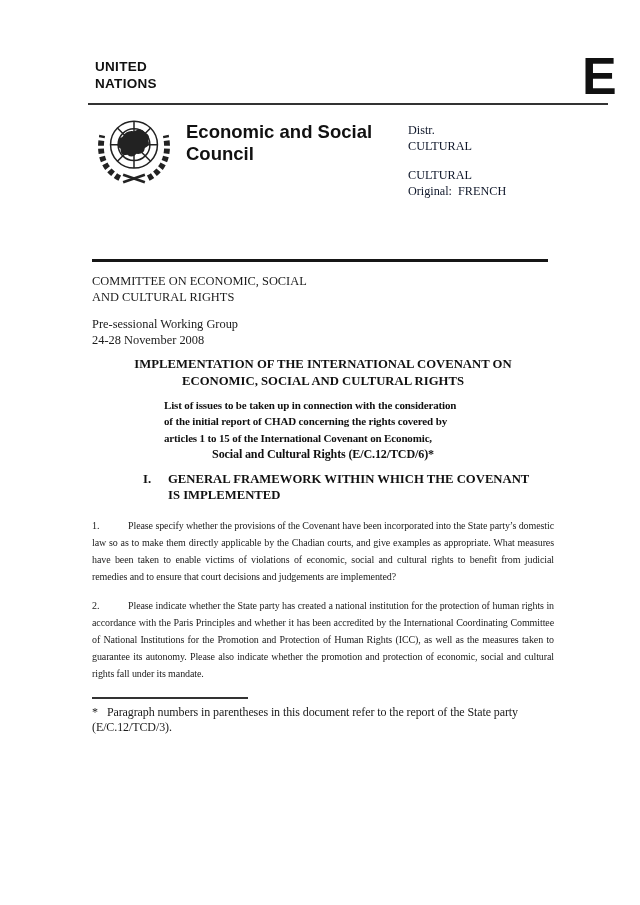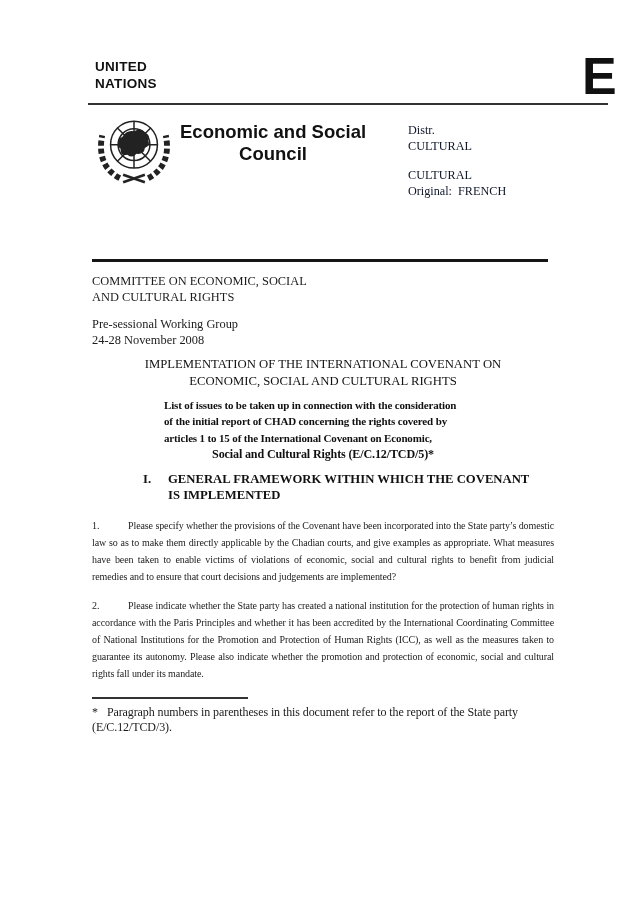--- a/index.html
+++ b/index.html
@@ -30,9 +30,9 @@
   }
   .emblem { position:absolute; left:92px; top:112px; }
   .council-name {
-    position:absolute; left:180px; top:121px;
+    position:absolute; left:186px; top:121px;
     font-family:"Liberation Sans", sans-serif;
-    font-weight:bold; font-size:18.5px; line-height:22px; color:#111;text-align:center;
+    font-weight:bold; font-size:18.5px; line-height:22px; color:#111;
   }
   .distr-block {
     position:absolute; left:408px; top:123px;

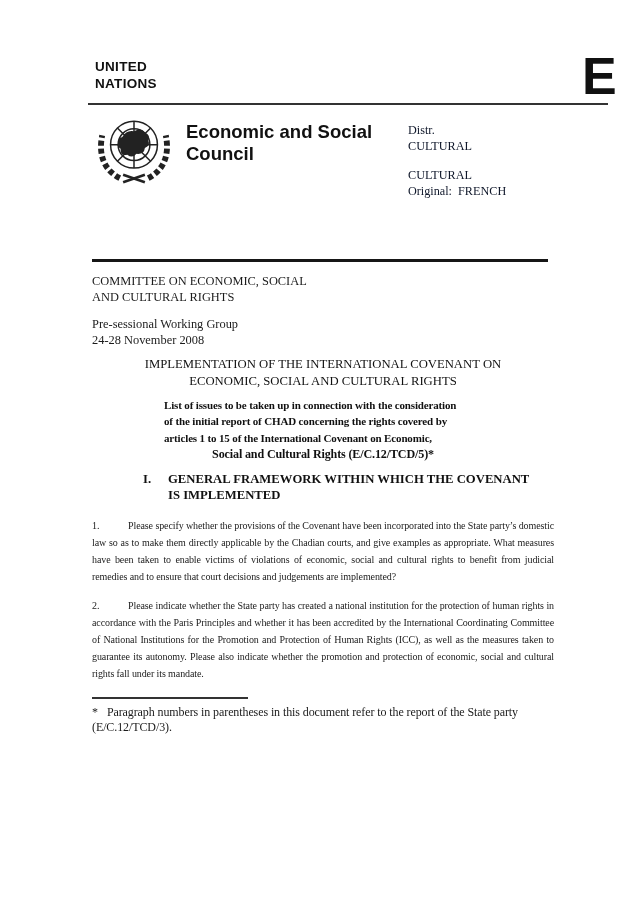--- a/index.html
+++ b/index.html
@@ -54,7 +54,7 @@
   .committee span, .working-group span { display:block; }
   .doc-title {
     margin-top:8px; text-align:center;
-    font-weight:normal; font-size:12.7px; line-height:16.5px; color:#111;
+    font-weight:bold; font-size:12.7px; line-height:16.5px; color:#111;
   }
   .doc-title span { display:block; }
   .doc-subtitle {

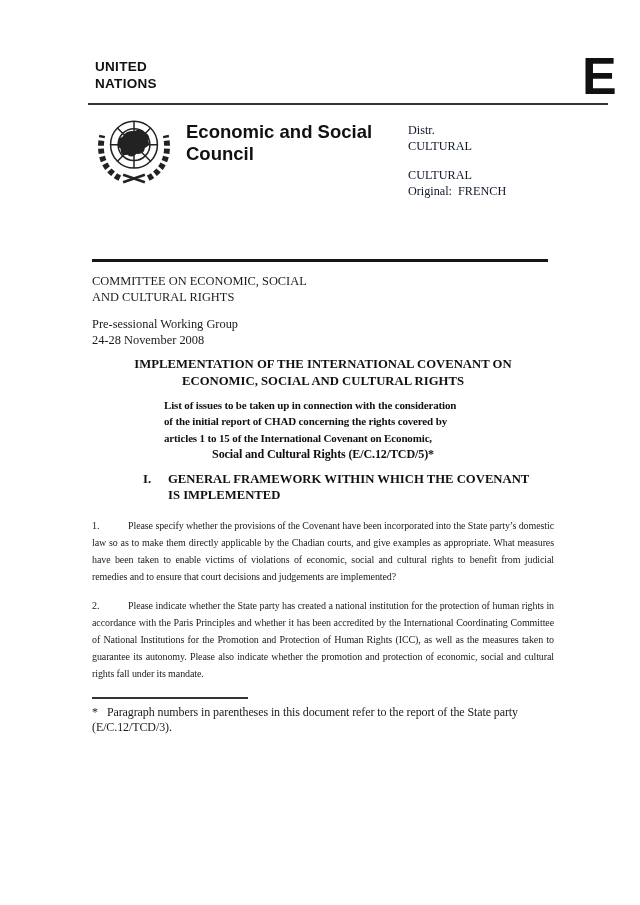--- a/index.html
+++ b/index.html
@@ -168,7 +168,7 @@
       <span>of the initial report of CHAD concerning the rights covered by</span>
       <span>articles 1 to 15 of the International Covenant on Economic,</span>
     </div>
-    <div class="subtitle-last">Social and Cultural Rights (E/C.12/TCD/5)*</div>
+    <div class="subtitle-last">Social and Cultural Rights (E/C.12/TCD/6)*</div>
 
     <div class="section-heading">
       <span class="numeral">I.</span>

